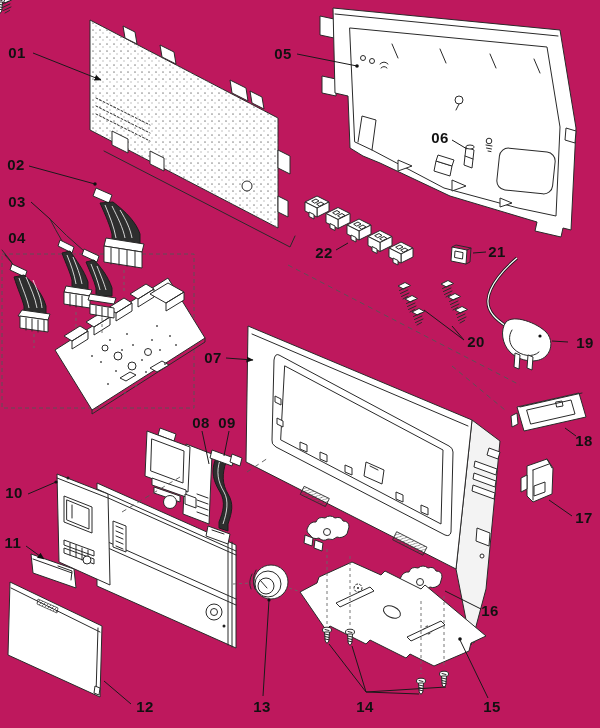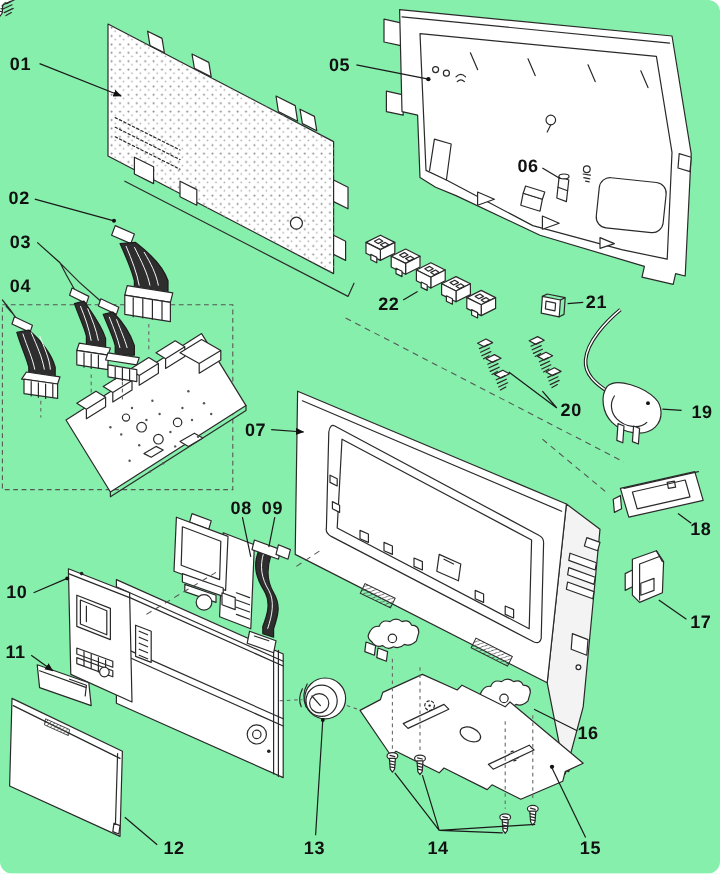--- a/index.html
+++ b/index.html
@@ -3,8 +3,8 @@
 <meta charset="utf-8">
 <style>
   html,body{margin:0;padding:0;background:#ffffff;}
-  .stage{position:relative;width:600px;height:728px;background:#86efac;overflow:hidden;
-         font-family:"Liberation Sans", sans-serif;border-radius:10px;}
+  .stage{position:relative;width:600px;height:728px;background:#be185d;overflow:hidden;
+         font-family:"Liberation Sans", sans-serif;}
   svg{display:block}
   text.callout{font-family:"Liberation Sans", sans-serif;font-size:15px;font-weight:bold;
                fill:#111;letter-spacing:.5px;}

